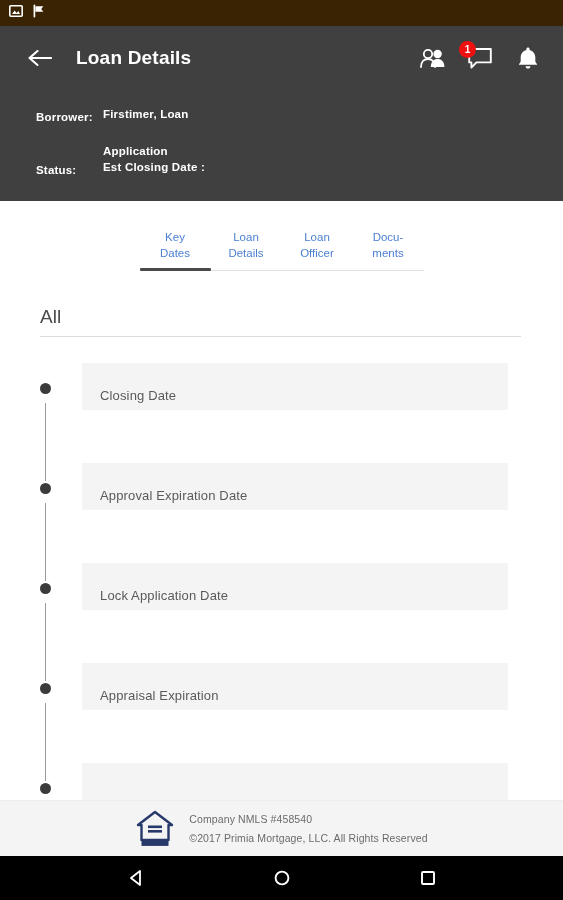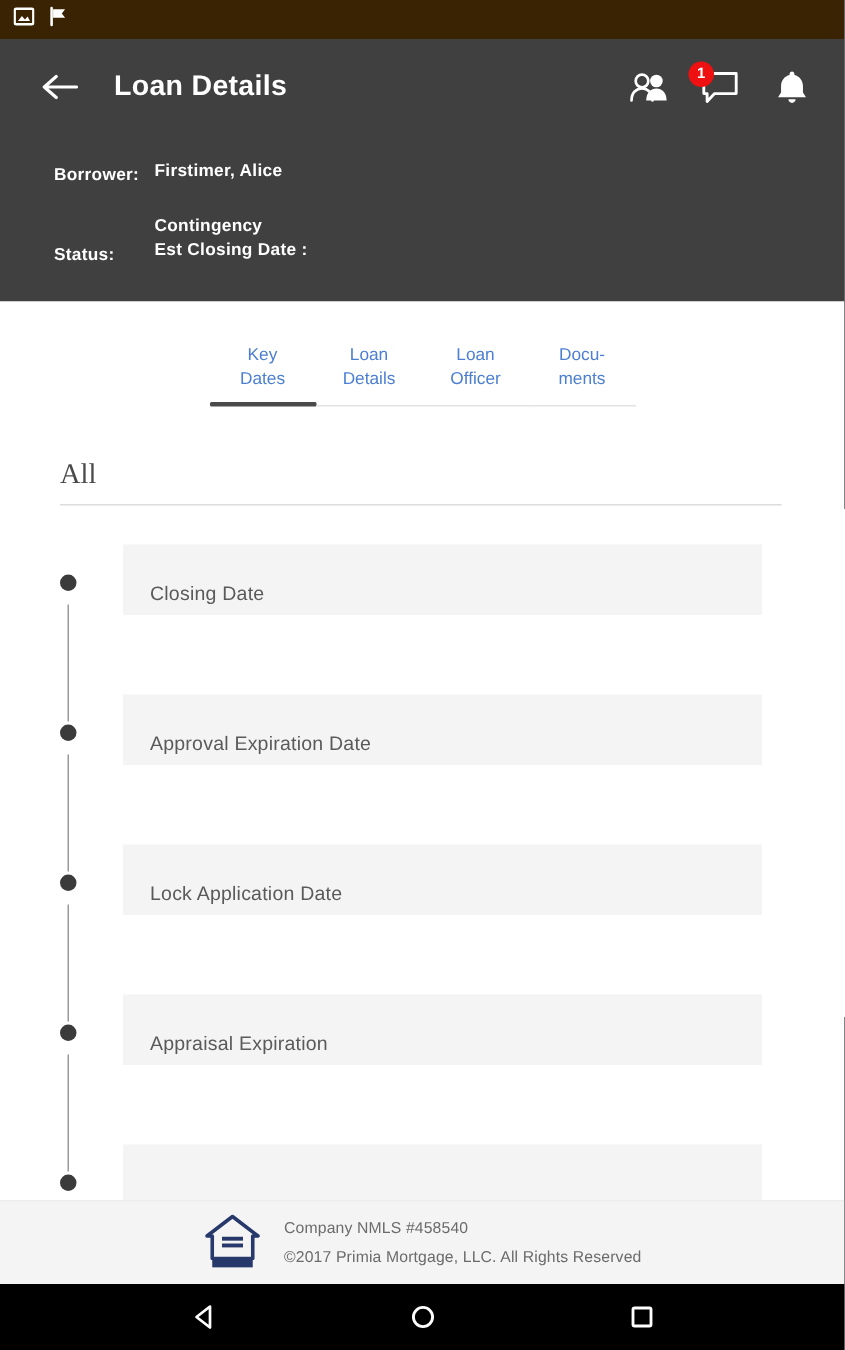--- a/index.html
+++ b/index.html
@@ -357,7 +357,7 @@
     <div id="loan-summary">
       <div class="summary-row">
         <div class="summary-label">Borrower:</div>
-        <div class="summary-value">Firstimer, Alice</div>
+        <div class="summary-value">Firstimer, Loan</div>
       </div>
       <div class="summary-row">
         <div class="summary-label">Status:</div>

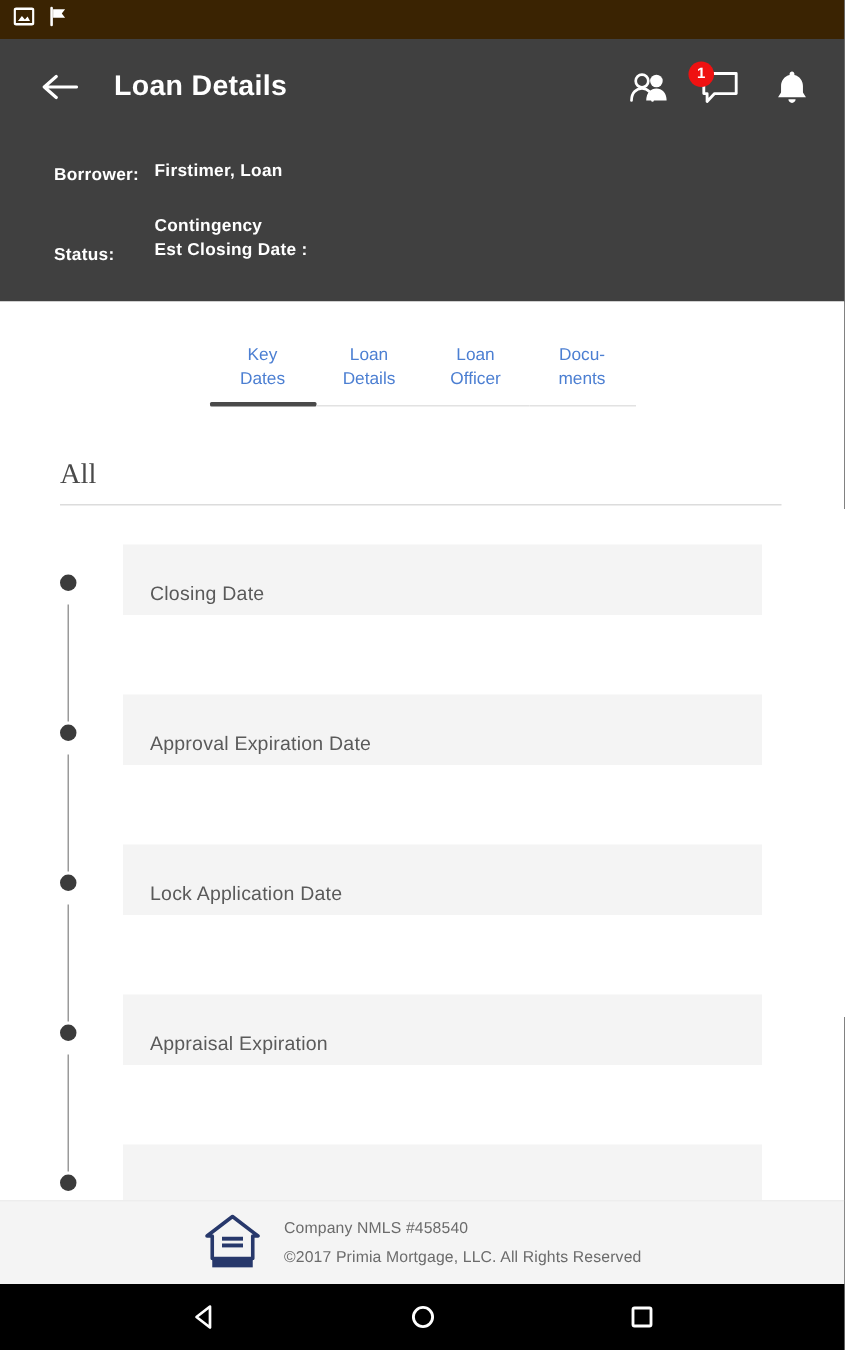--- a/index.html
+++ b/index.html
@@ -362,7 +362,7 @@
       <div class="summary-row">
         <div class="summary-label">Status:</div>
         <div>
-          <div class="summary-value">Contingency</div>
+          <div class="summary-value">Application</div>
           <div class="summary-value">Est Closing Date :</div>
         </div>
       </div>

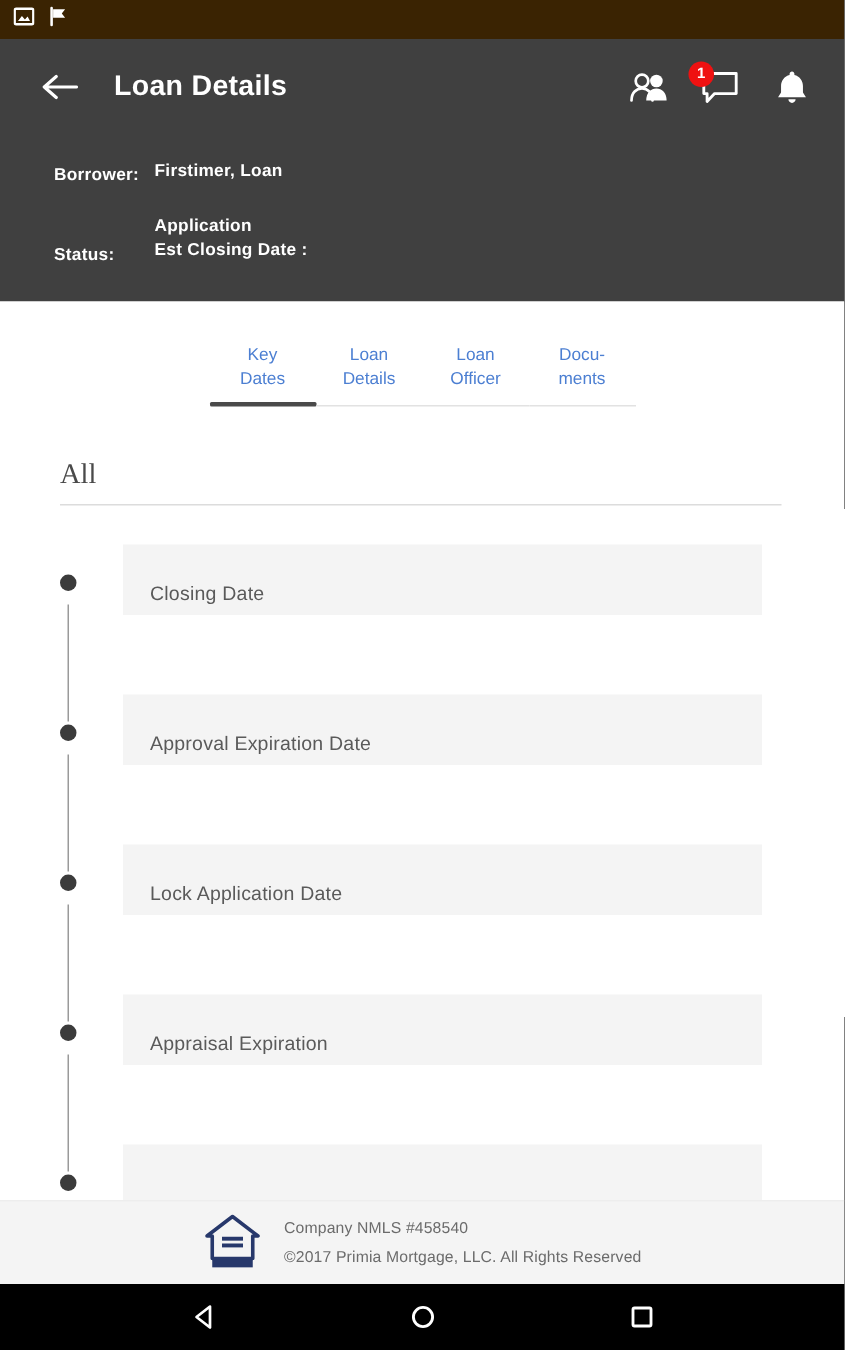--- a/index.html
+++ b/index.html
@@ -182,7 +182,6 @@
     font-size: 19px;
     color: #4a4a4a;
     font-weight: normal;
-    font-family: Liberation Serif, serif;
   }
 
   

